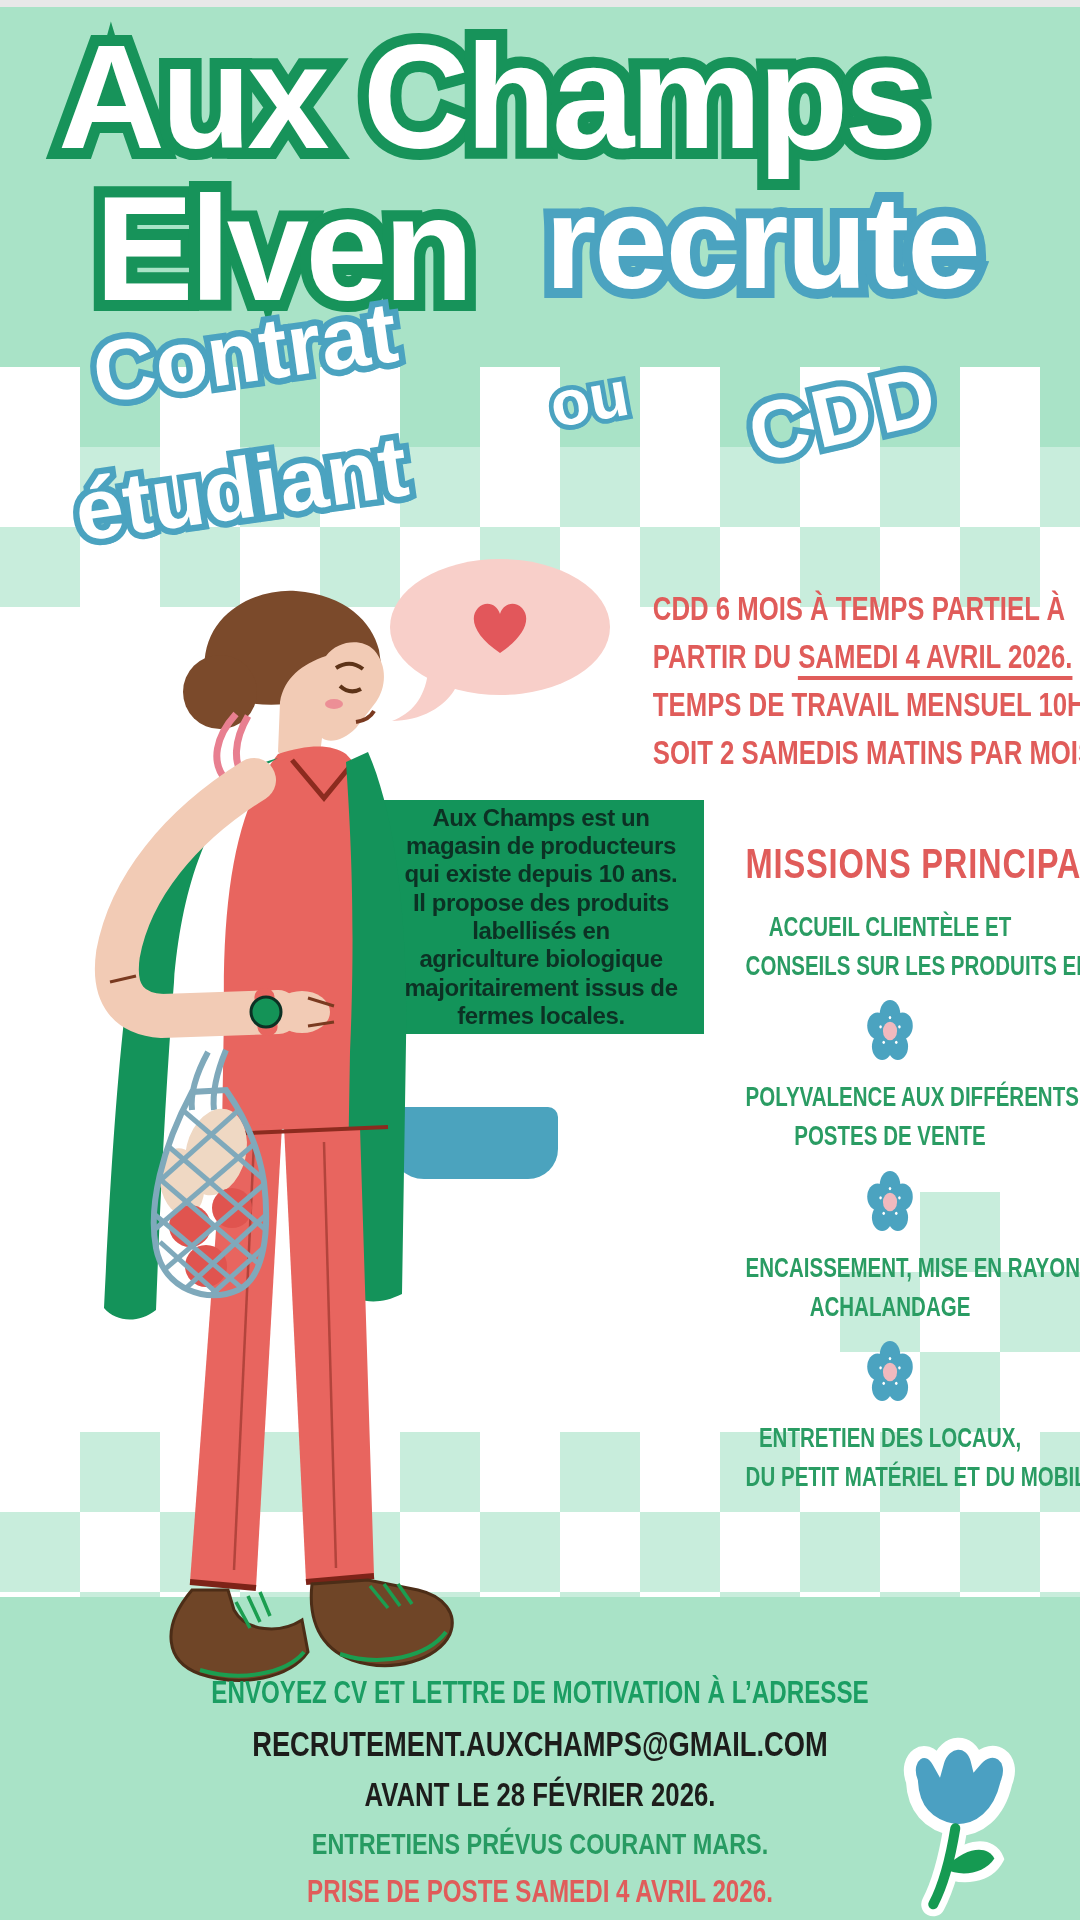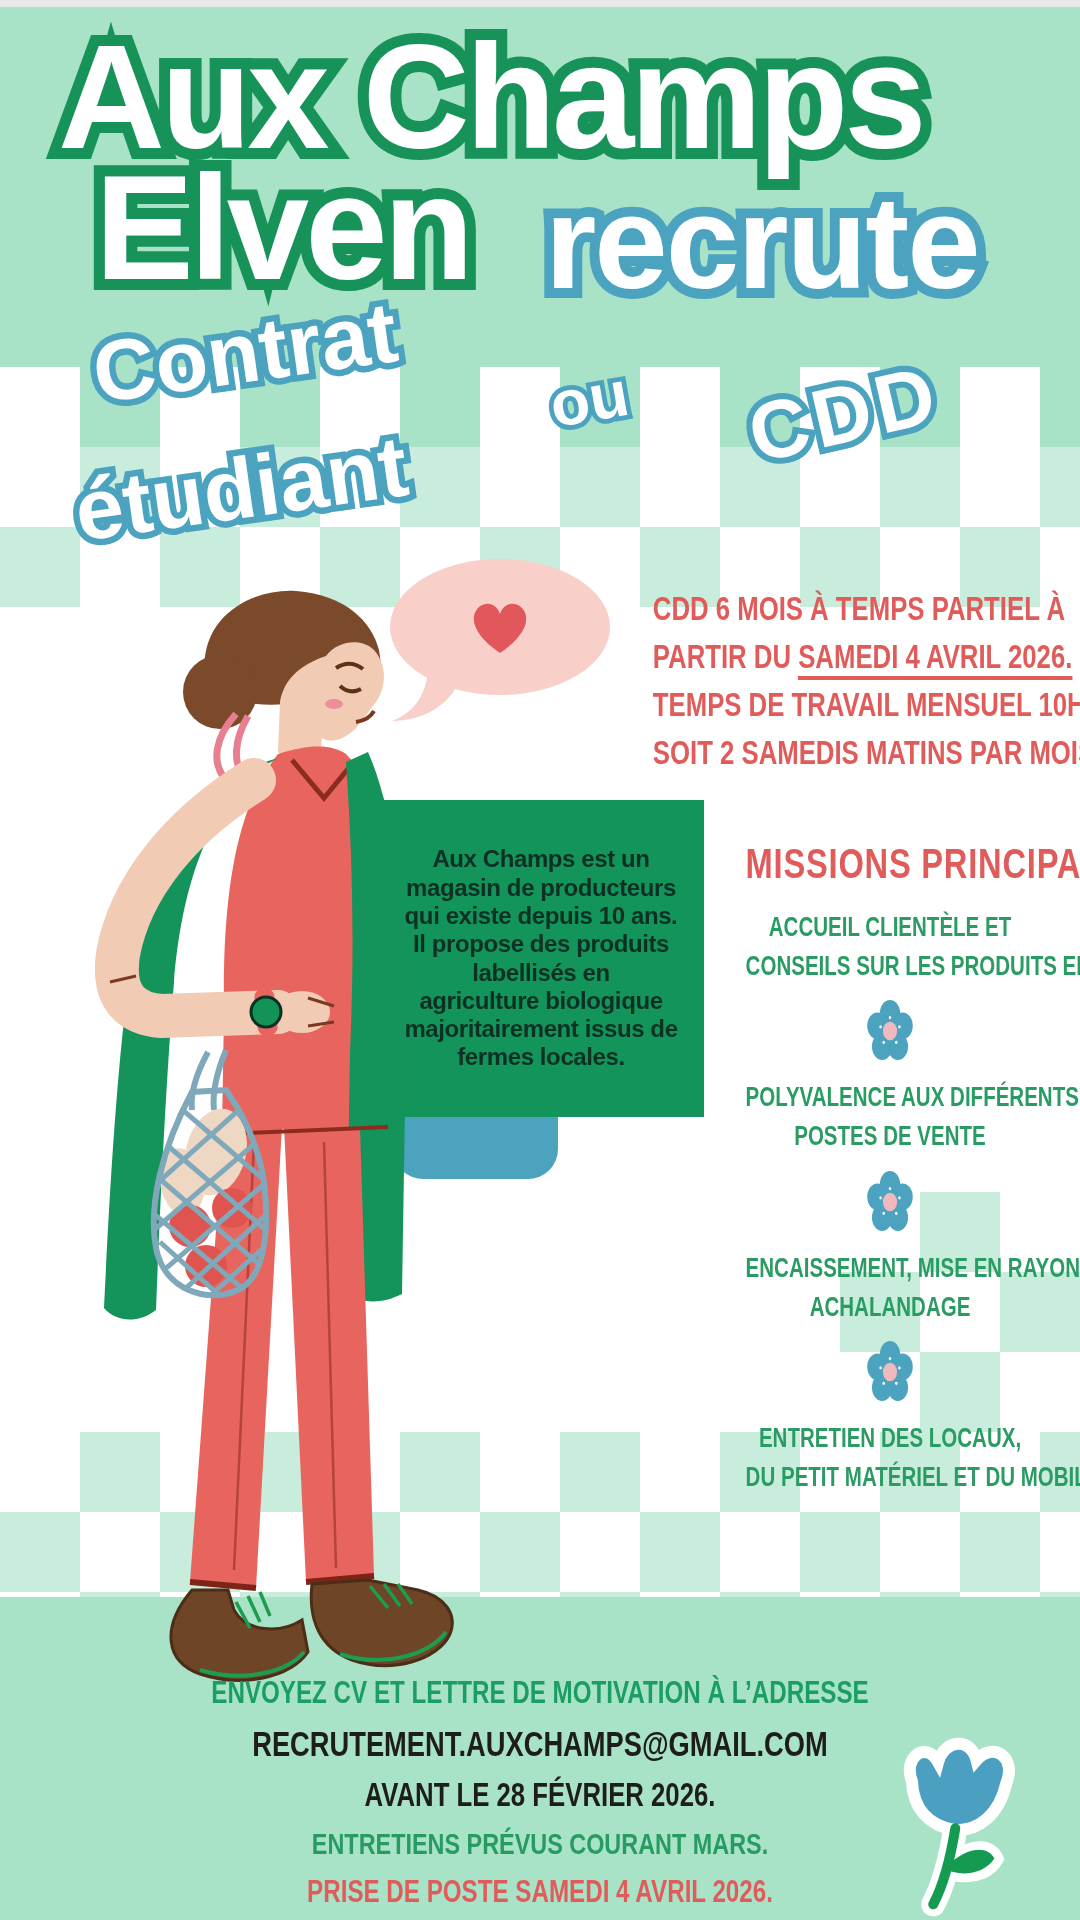--- a/index.html
+++ b/index.html
@@ -29,7 +29,7 @@
   .oc-blue{--oc:#4BA3C0;}
 
   .title1{left:58px;top:16px;font-size:148px;letter-spacing:-4px;}
-  .title2l{left:95px;top:147px;font-size:148px;letter-spacing:-4px;}
+  .title2l{left:95px;top:168px;font-size:148px;letter-spacing:-4px;}
   .title2r{left:545px;top:170px;font-size:132px;letter-spacing:-2px;}
   .w-contrat{left:92px;top:302px;font-size:86px;transform:rotate(-8deg);}
   .w-ou{left:550px;top:360px;font-size:64px;transform:rotate(-10deg);}

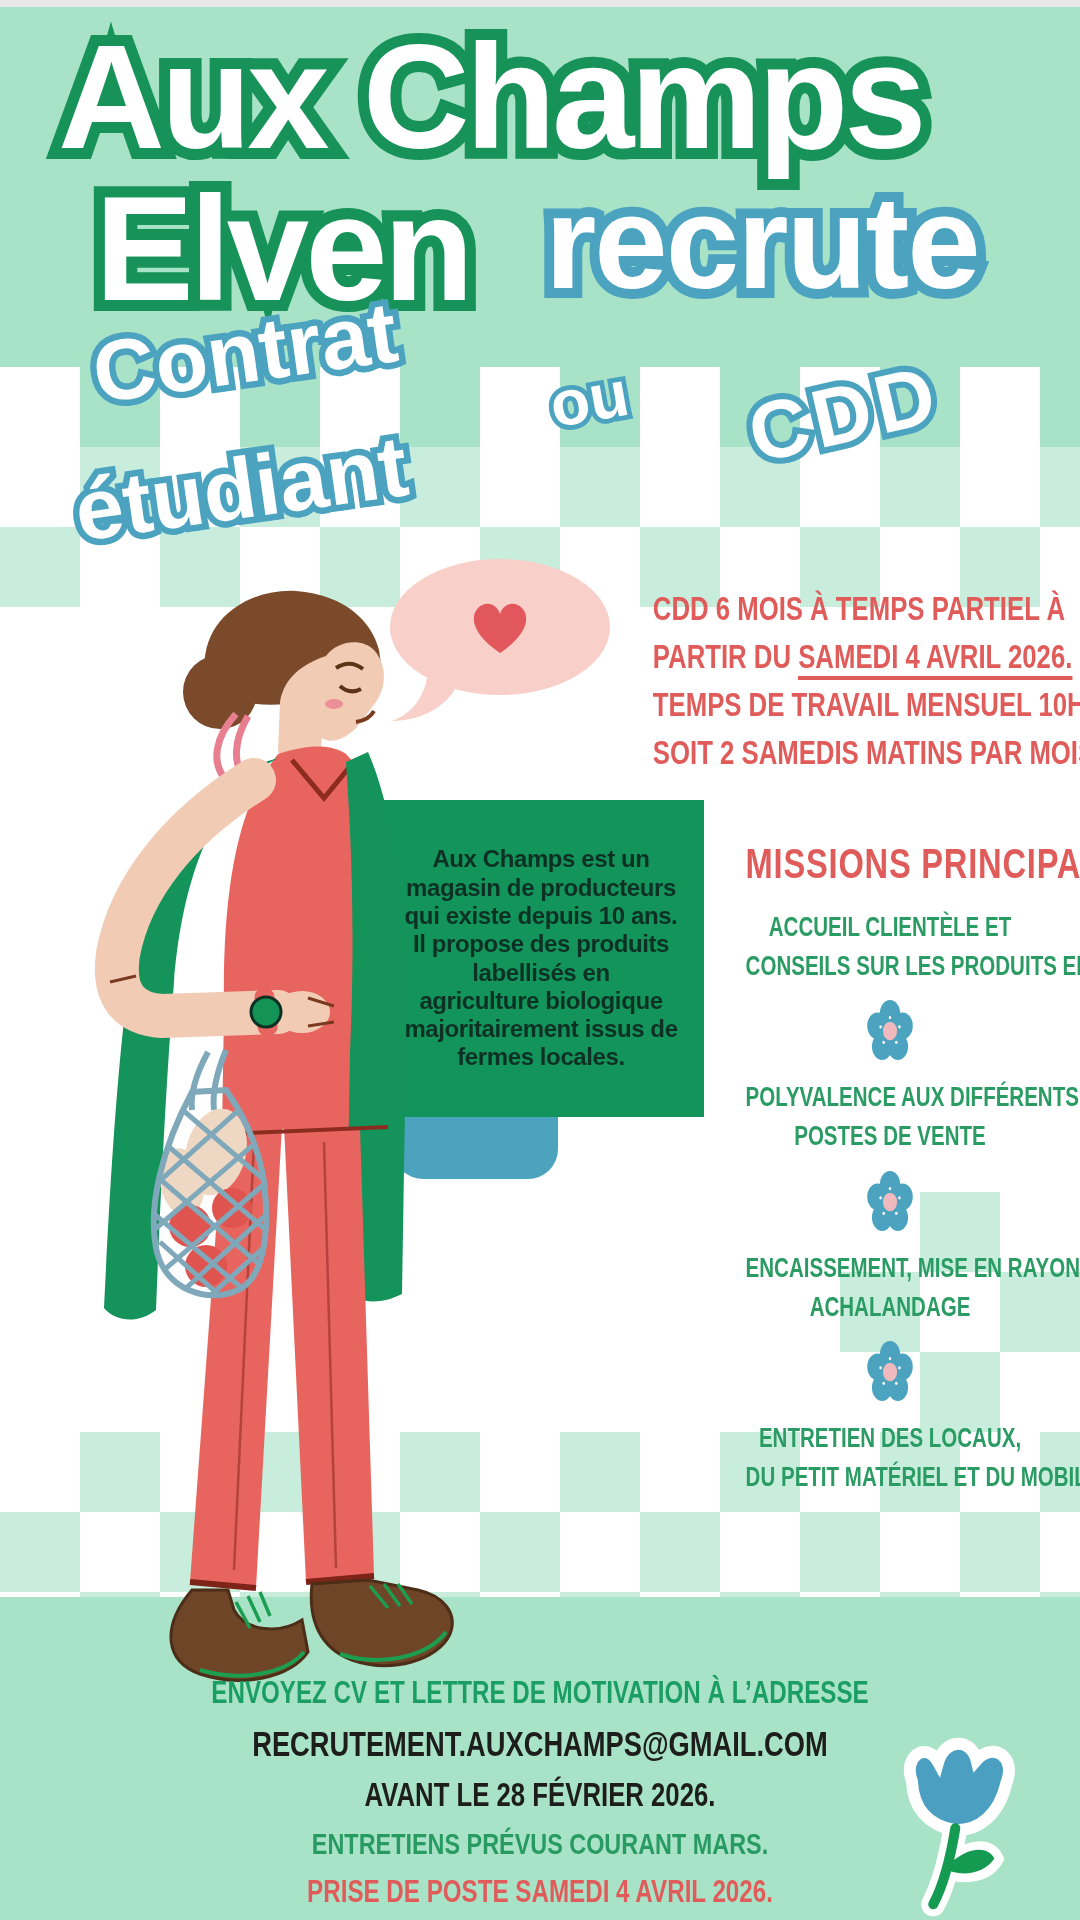--- a/index.html
+++ b/index.html
@@ -50,7 +50,7 @@
   .flower-sep{width:62px;height:62px;margin:14px auto 12px auto;}
 
   
-  .about-box{left:378px;top:793px;width:326px;height:317px;background:#13945A;z-index:3;
+  .about-box{left:378px;top:793px;width:326px;height:234px;background:#13945A;z-index:3;
     display:flex;align-items:center;justify-content:center;}
   .about-text{font-size:24px;font-weight:700;line-height:1.18;color:#0C3124;text-align:center;
     white-space:pre-line;letter-spacing:-0.4px;padding:0 4px;}

